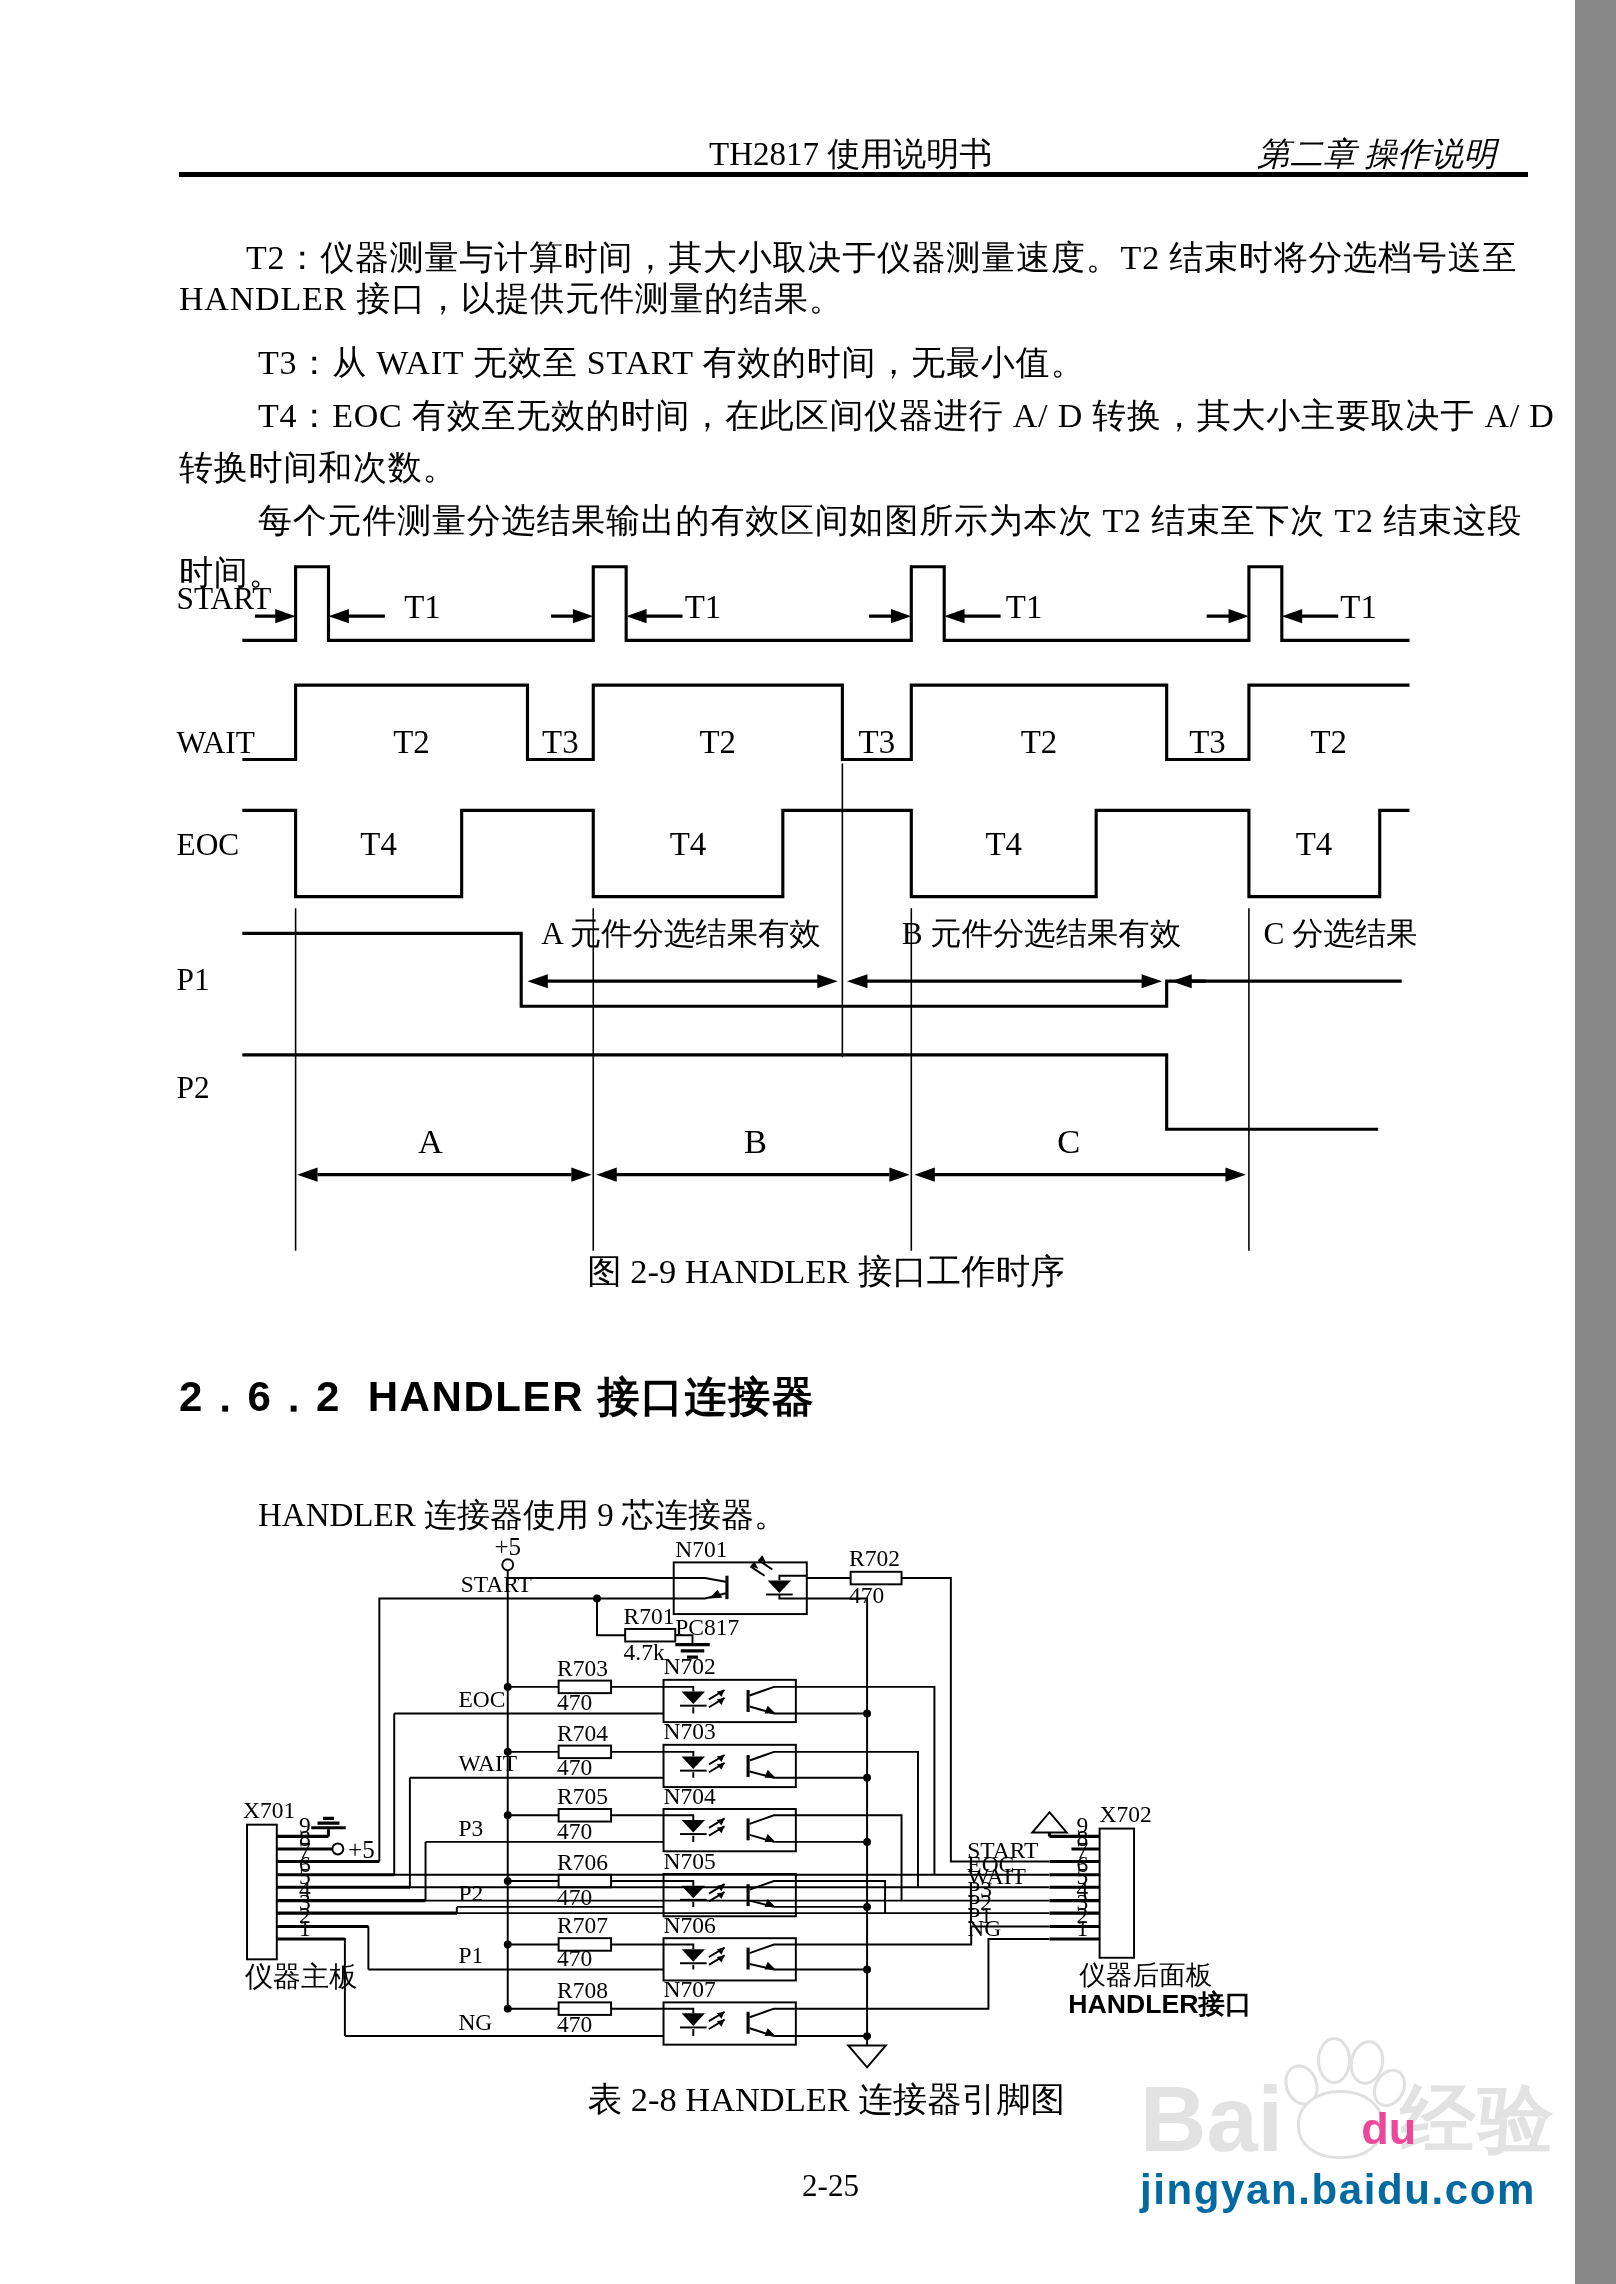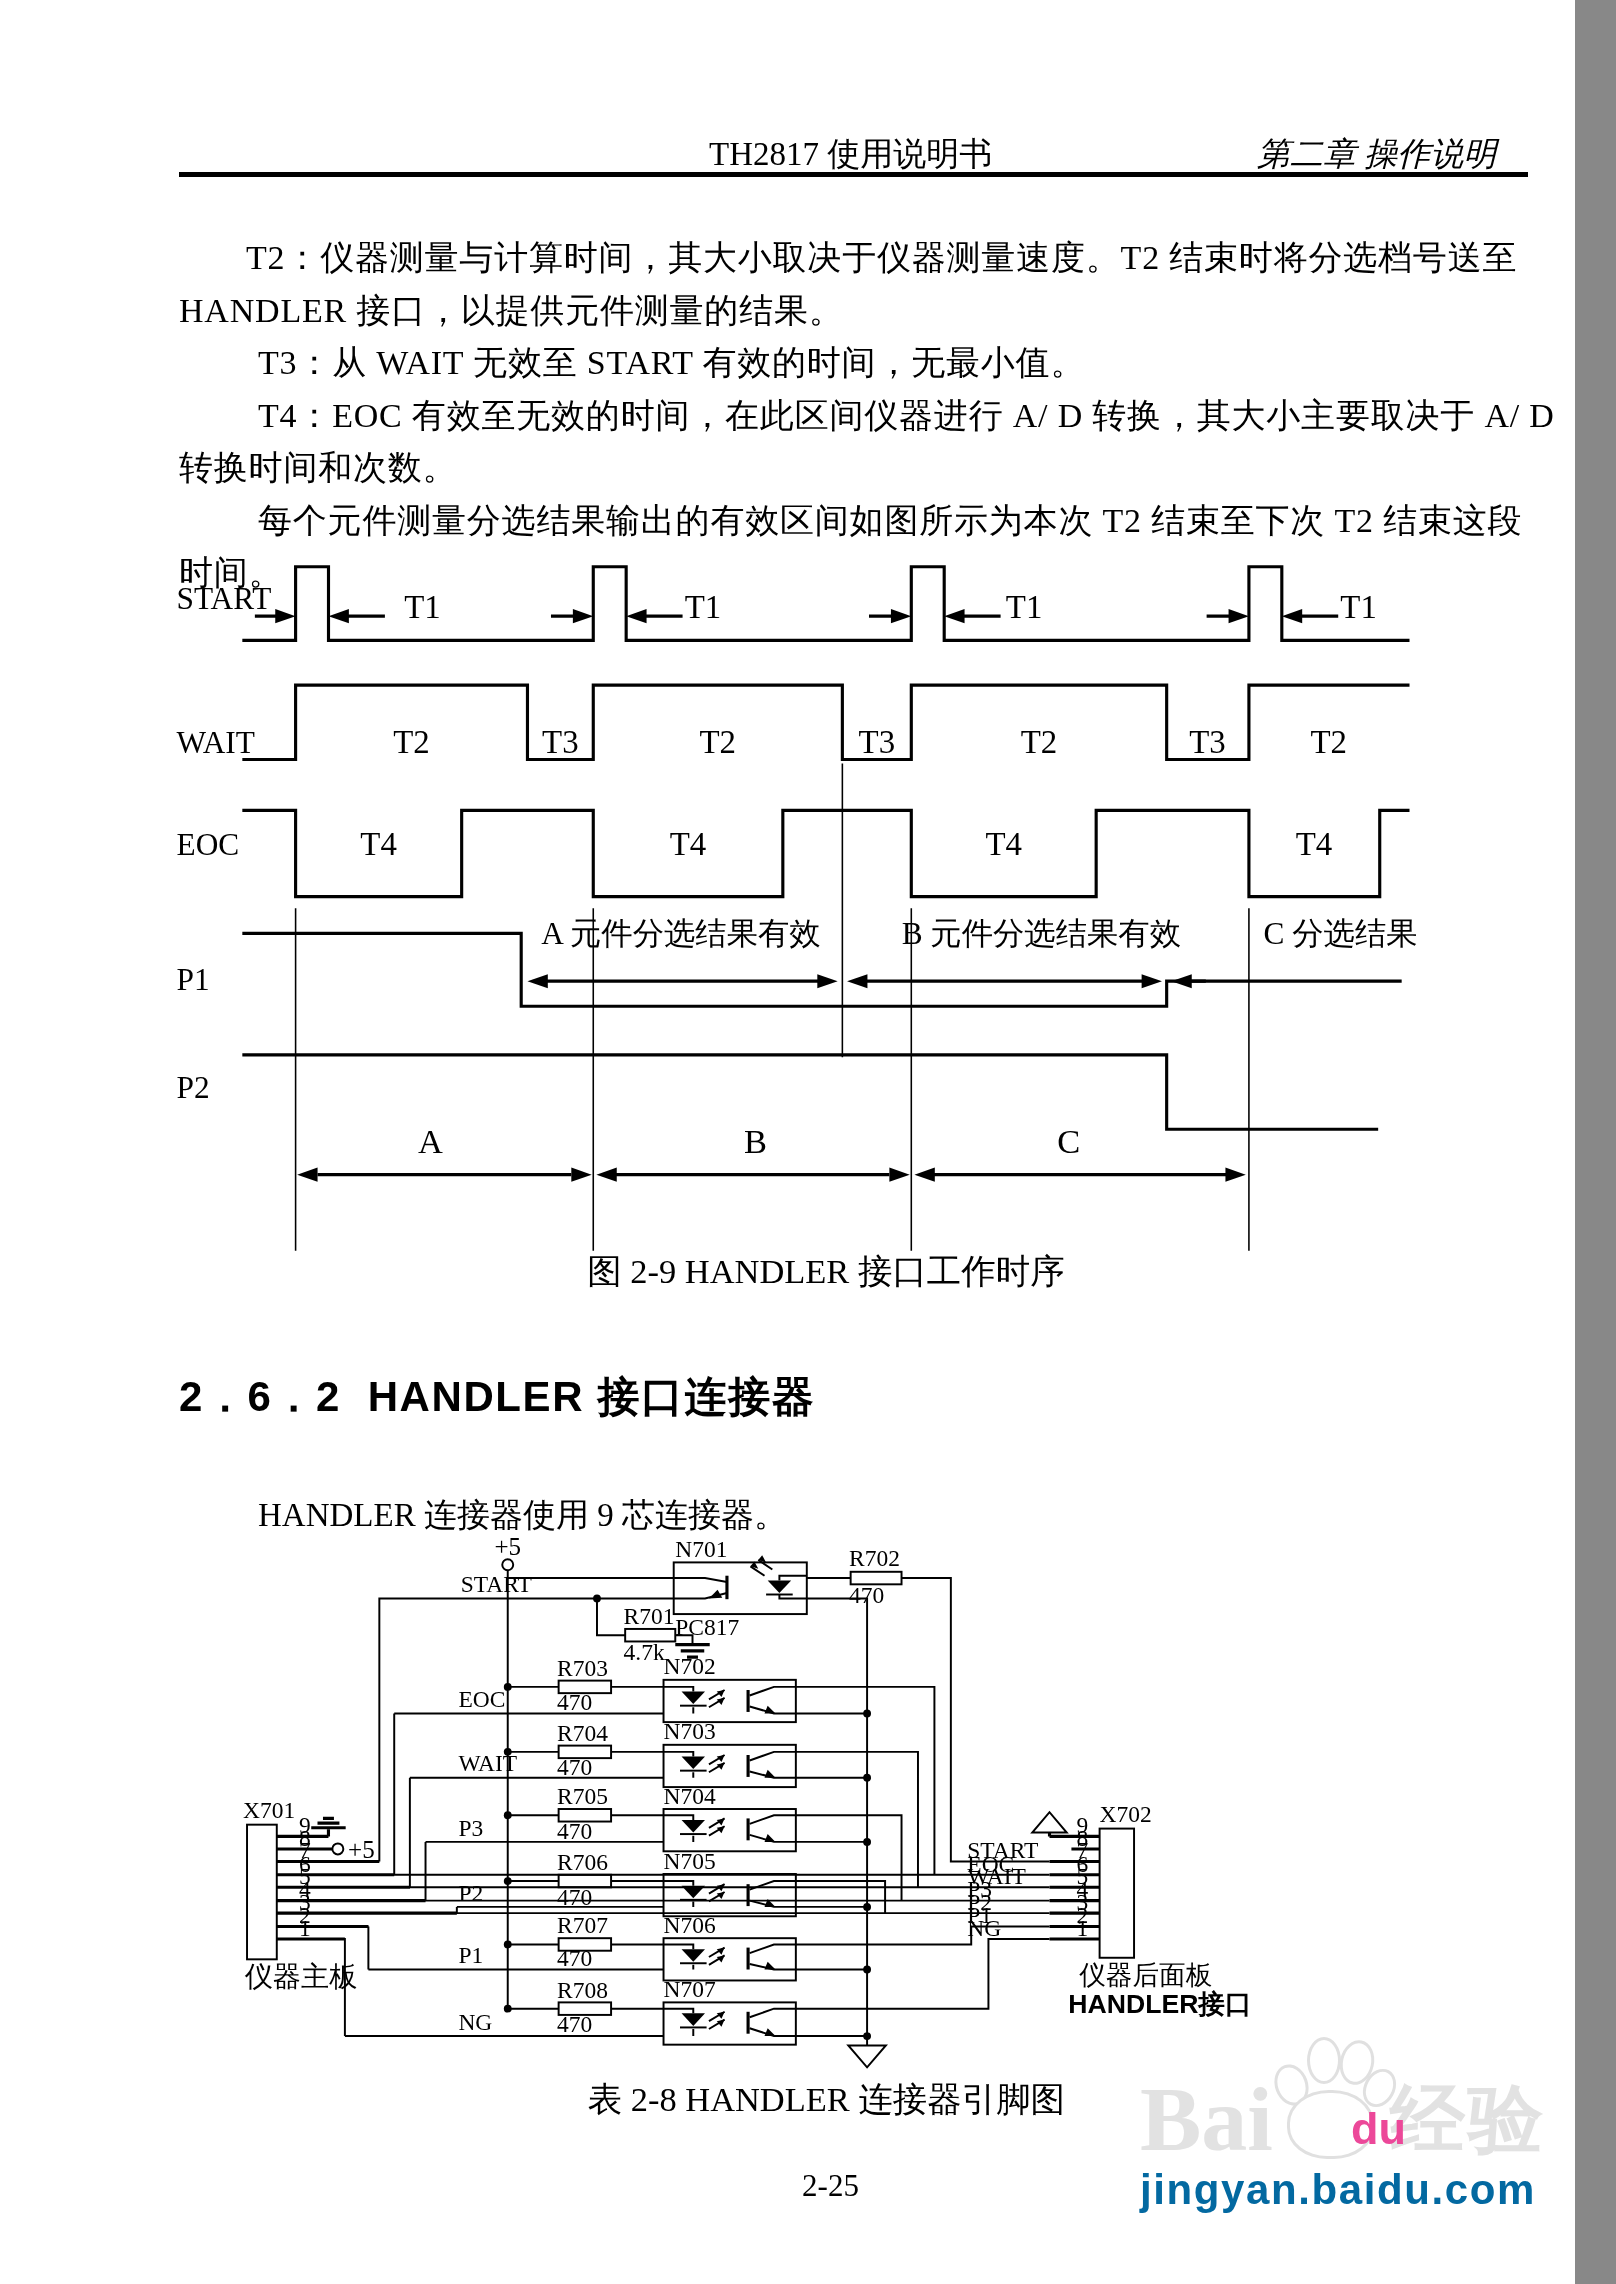--- a/index.html
+++ b/index.html
@@ -57,7 +57,7 @@
   <div class="rule"></div>
 
   <div class="para" style="left:246px;top:241px;">T2：仪器测量与计算时间，其大小取决于仪器测量速度。T2 结束时将分选档号送至</div>
-  <div class="para" style="left:179px;top:294px;">HANDLER 接口，以提供元件测量的结果。</div>
+  <div class="para" style="left:179px;top:282px;">HANDLER 接口，以提供元件测量的结果。</div>
   <div class="para" style="left:258px;top:346px;">T3：从 WAIT 无效至 START 有效的时间，无最小值。</div>
   <div class="para" style="left:258px;top:399px;">T4：EOC 有效至无效的时间，在此区间仪器进行 A/ D 转换，其大小主要取决于 A/ D</div>
   <div class="para" style="left:179px;top:451px;">转换时间和次数。</div>

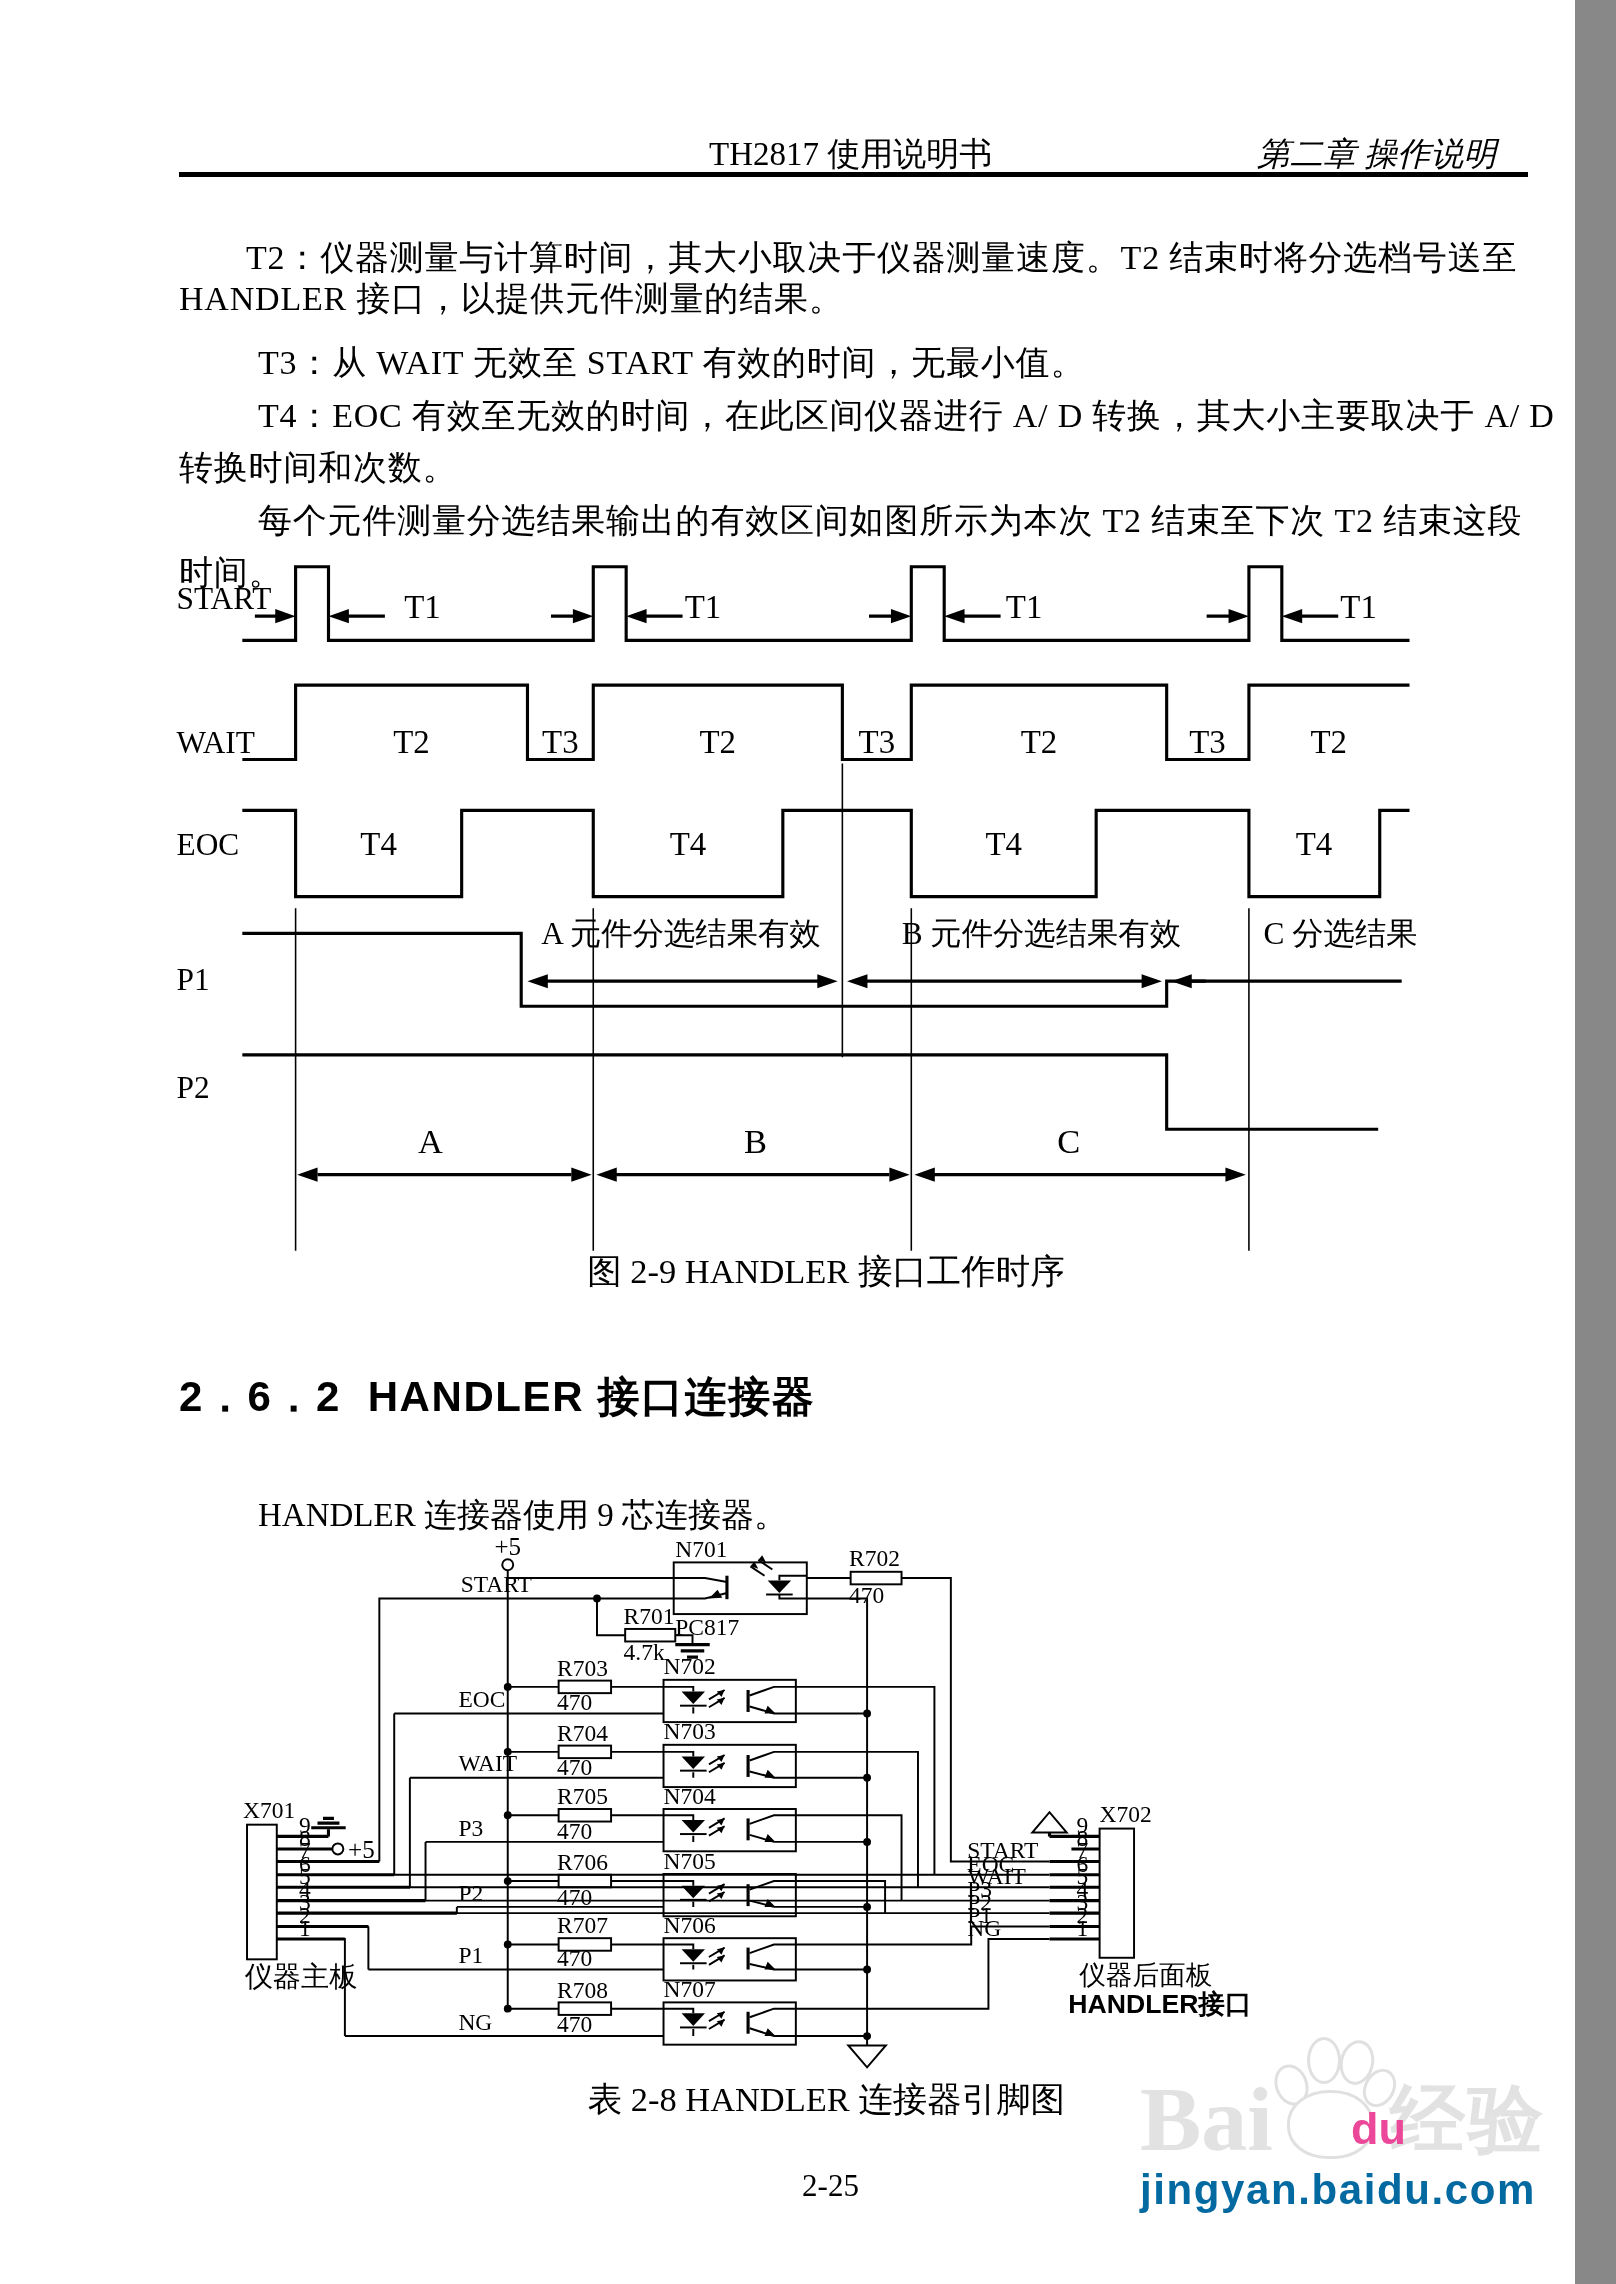--- a/index.html
+++ b/index.html
@@ -33,7 +33,7 @@
   .pagenum{position:absolute;left:752px;top:2168px;width:157px;text-align:center;font-size:31px;}
   .wm{position:absolute;left:1140px;top:2037px;width:439px;color:#e2e2e2;}
   .wm-row{display:flex;align-items:flex-end;}
-  .wm-bai{font-family:Liberation Serif, serif;font-weight:bold;font-size:92px;line-height:.9;}
+  .wm-bai{font-family:Liberation Sans, sans-serif;font-weight:bold;font-size:92px;line-height:.9;}
   .wm-cn{font-family:Liberation Mono, monospace;font-weight:bold;font-size:75px;line-height:.95;letter-spacing:3.1px;}
   .paw{position:relative;width:117px;height:124px;flex:none;}
   .paw i{position:absolute;background:#fff;border:3.9px solid #e0e0e0;border-radius:50%;}

